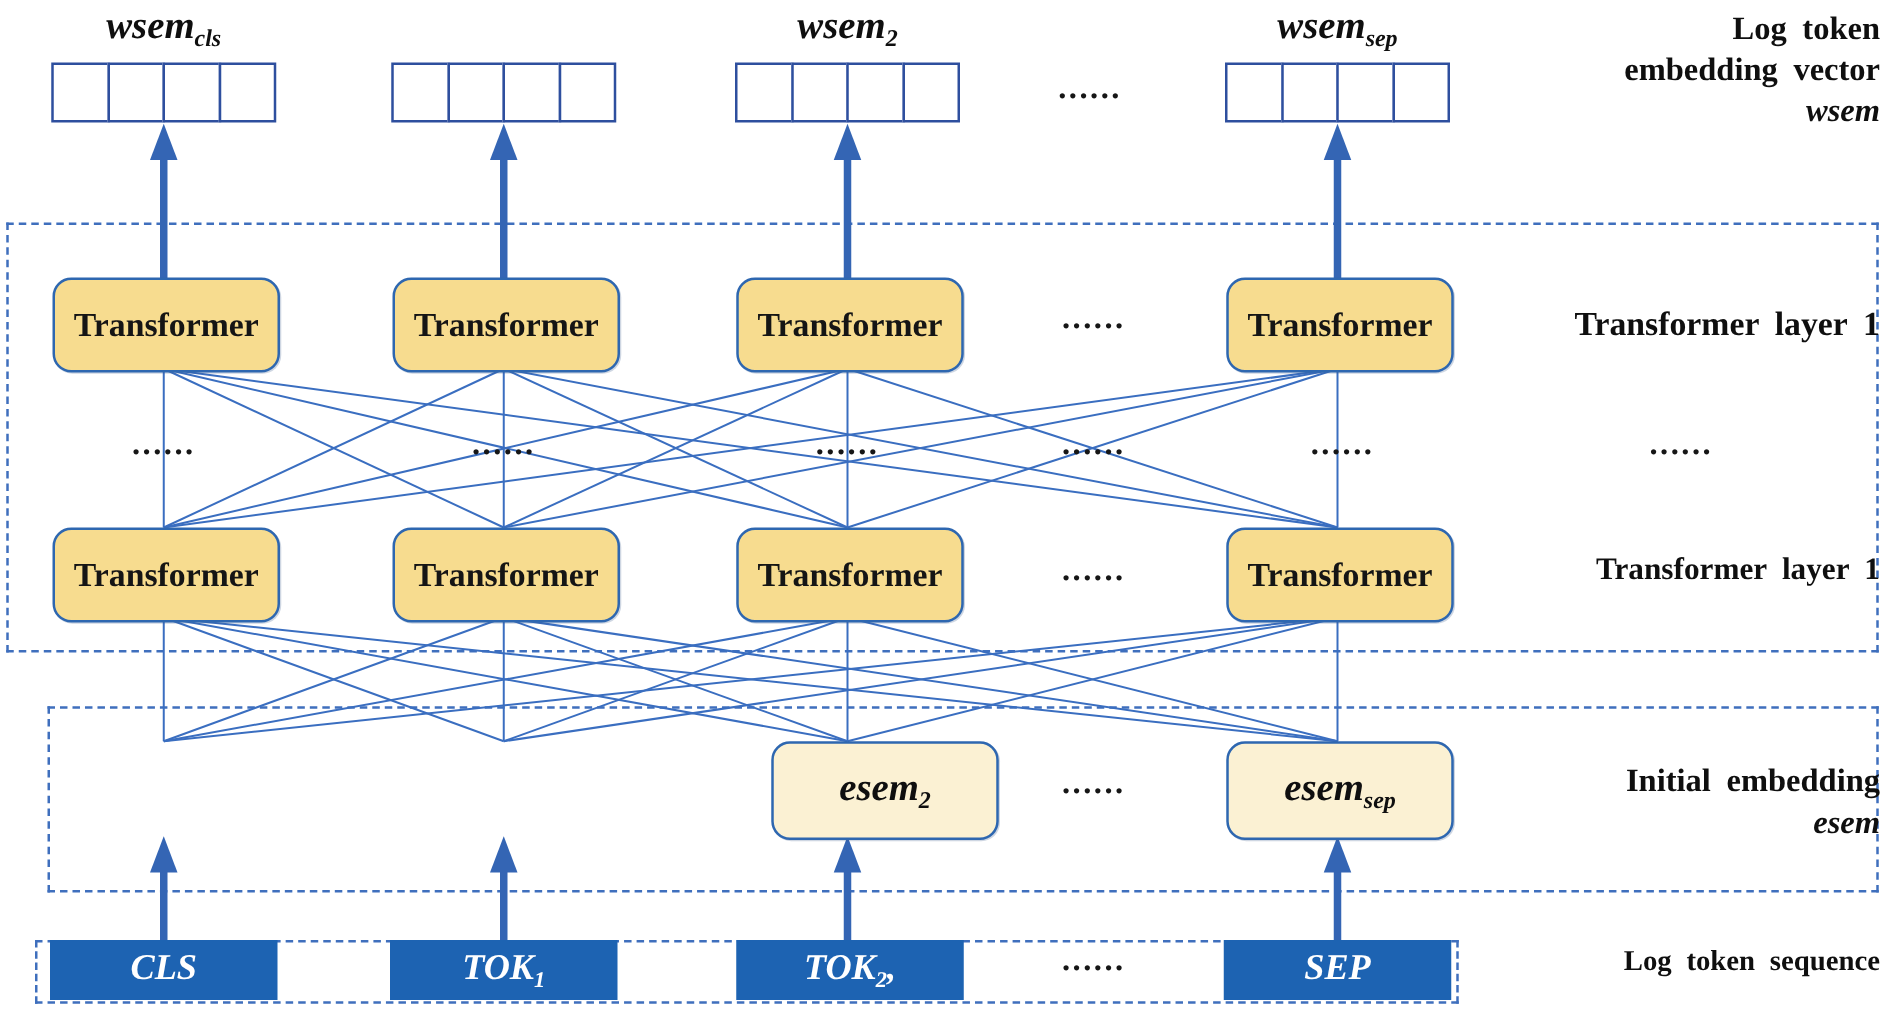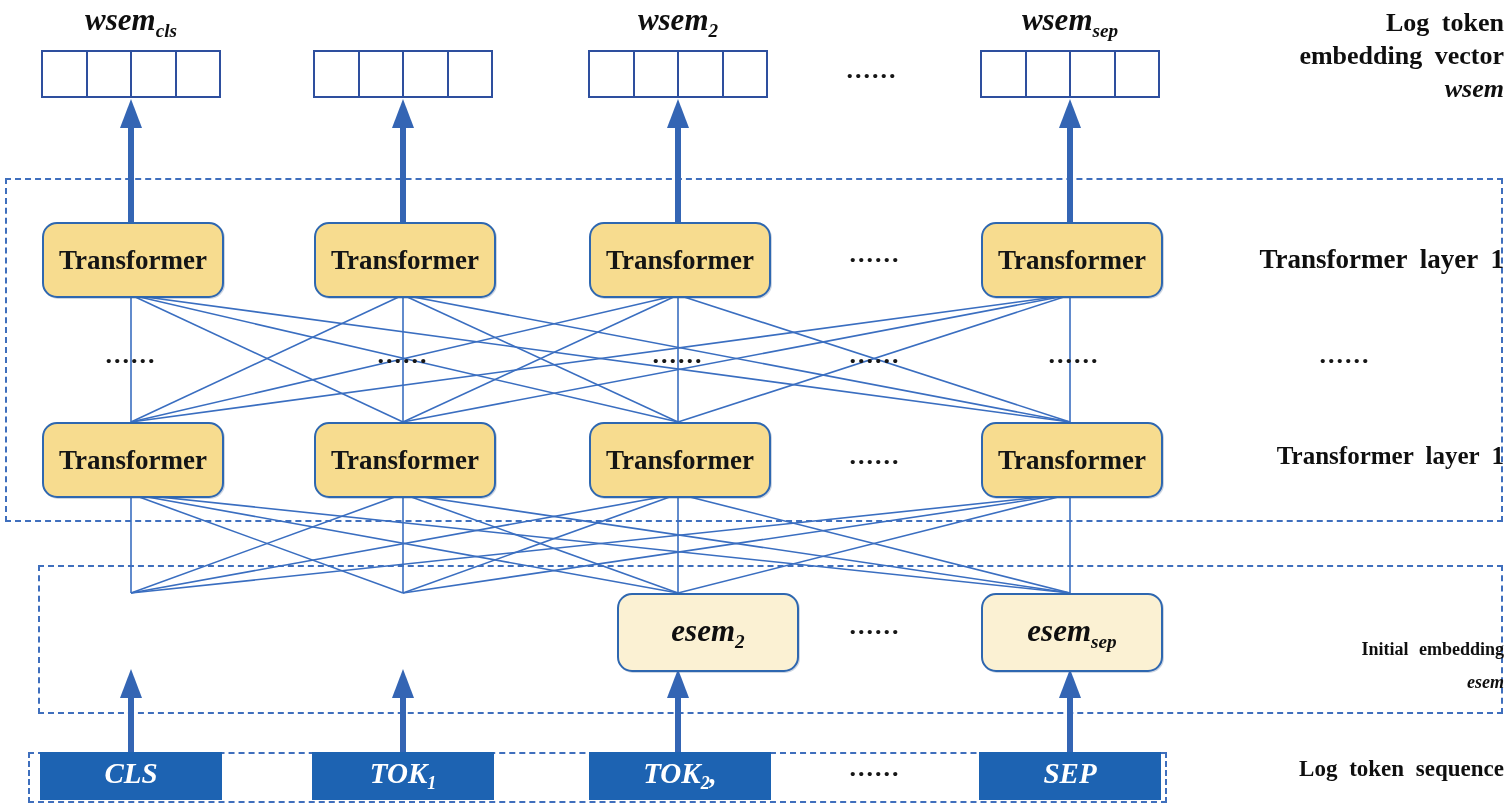--- a/index.html
+++ b/index.html
@@ -43,7 +43,7 @@
   .lbl-output{top:6px;font-size:26px;line-height:33px;}
   .lbl-layer12{top:244px;font-size:27px;}
   .lbl-layer1{top:442px;font-size:25px;}
-  .lbl-embed{top:633px;font-size:18px;line-height:33px;}
+  .lbl-embed{top:608px;font-size:26px;line-height:33px;}
   .lbl-seq{top:756px;font-size:23px;}
 </style>
 </head>

